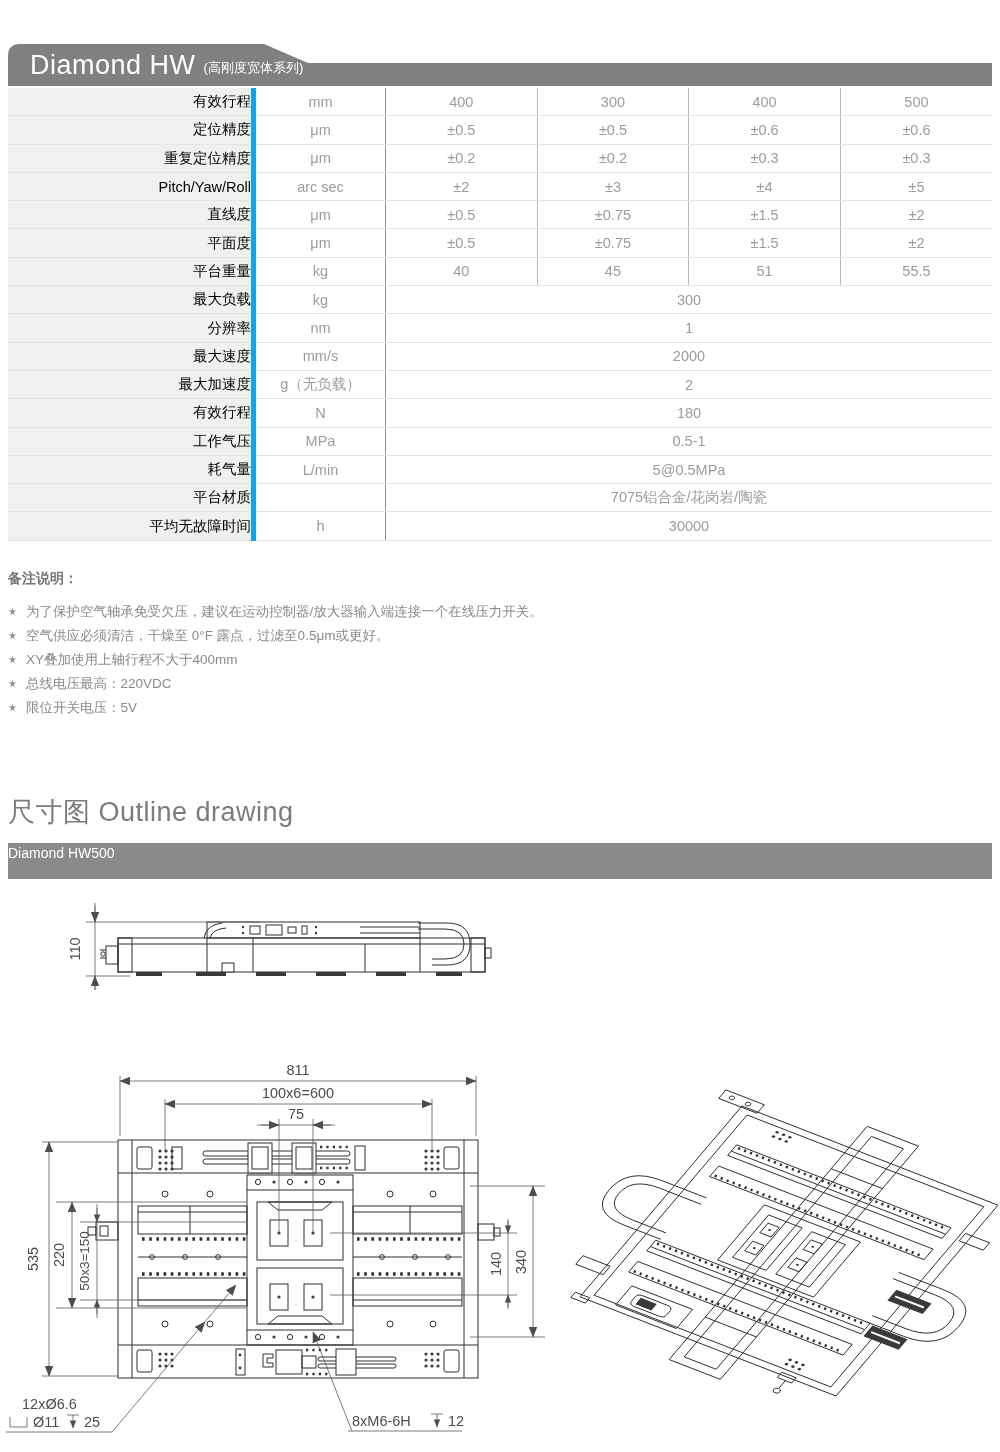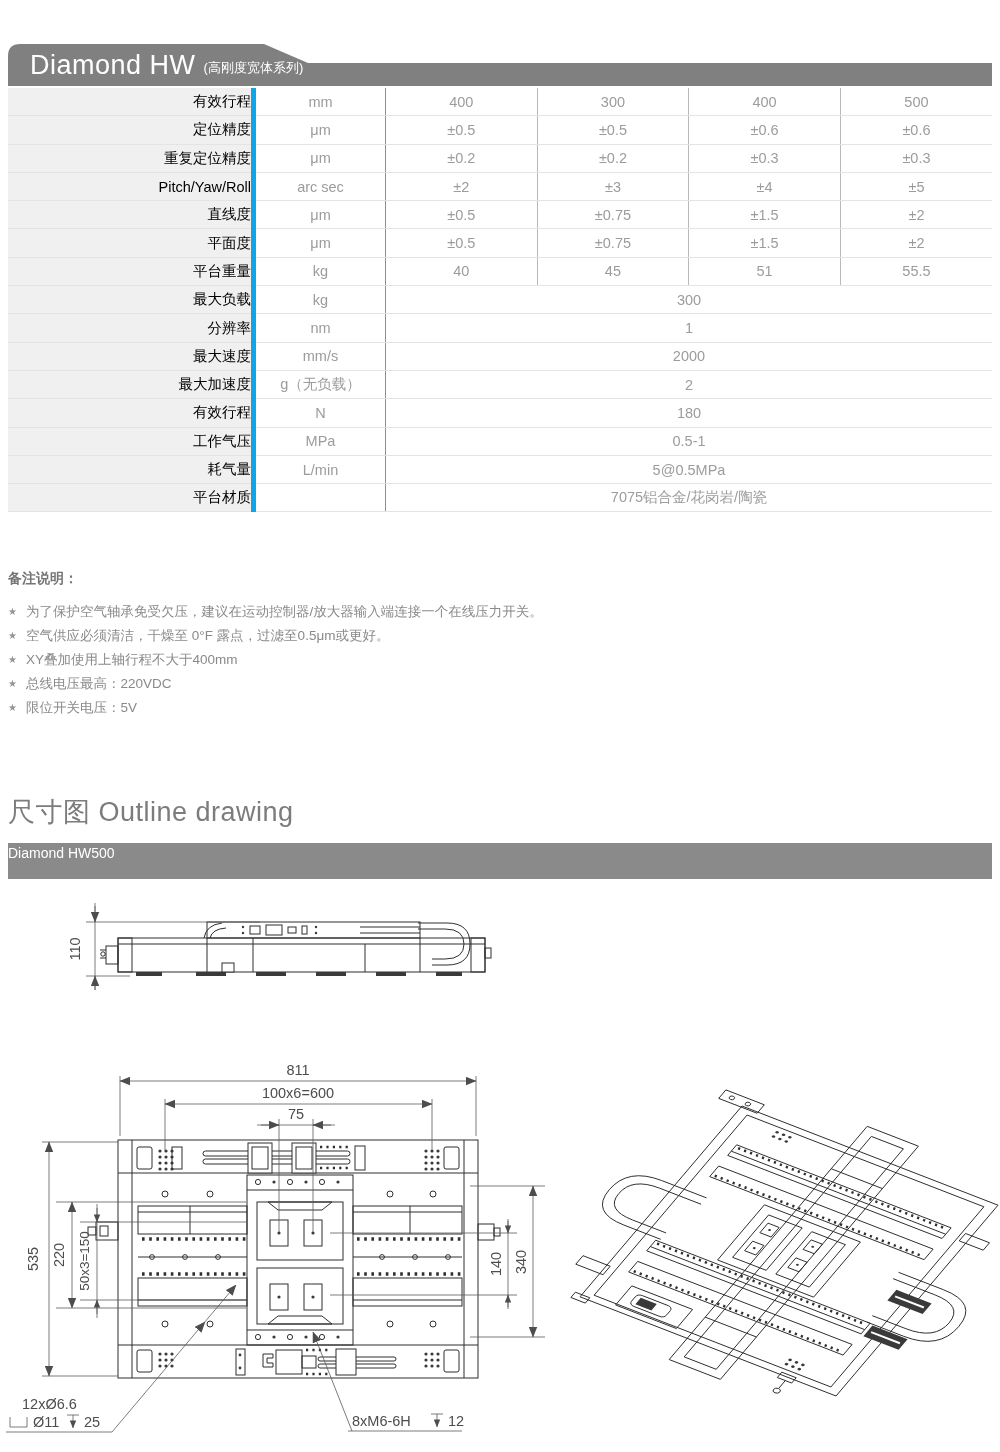--- a/index.html
+++ b/index.html
@@ -154,6 +154,11 @@
         <td class="lbl">平台材质</td>
         <td class="unit"></td>
         <td class="val" colspan="4">7075铝合金/花岗岩/陶瓷</td>
+      </tr>
+      <tr>
+        <td class="lbl">平均无故障时间</td>
+        <td class="unit">h</td>
+        <td class="val" colspan="4">30000</td>
       </tr>
     </tbody>
 </table>

